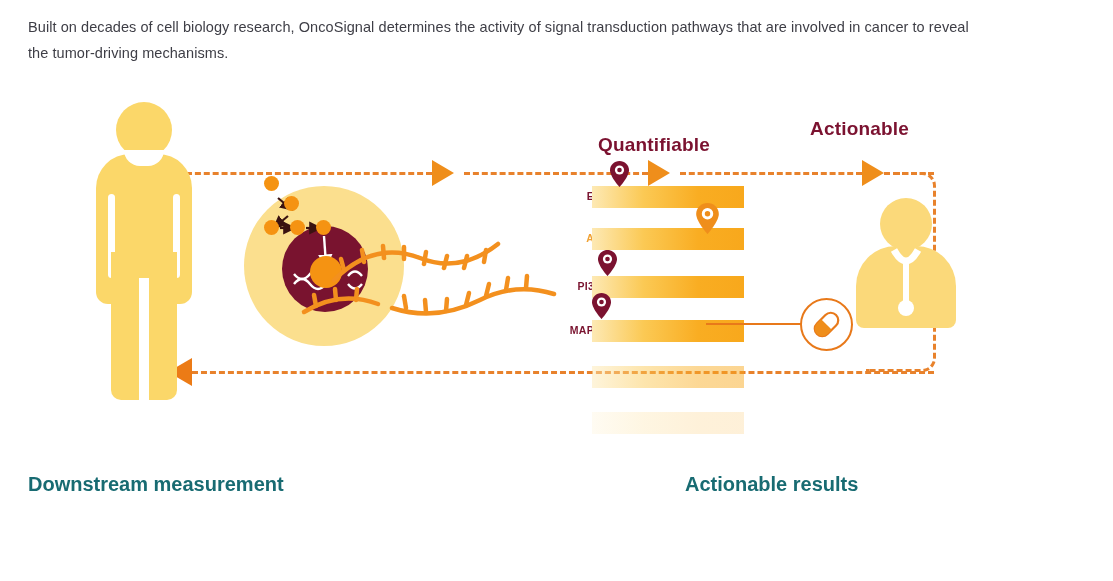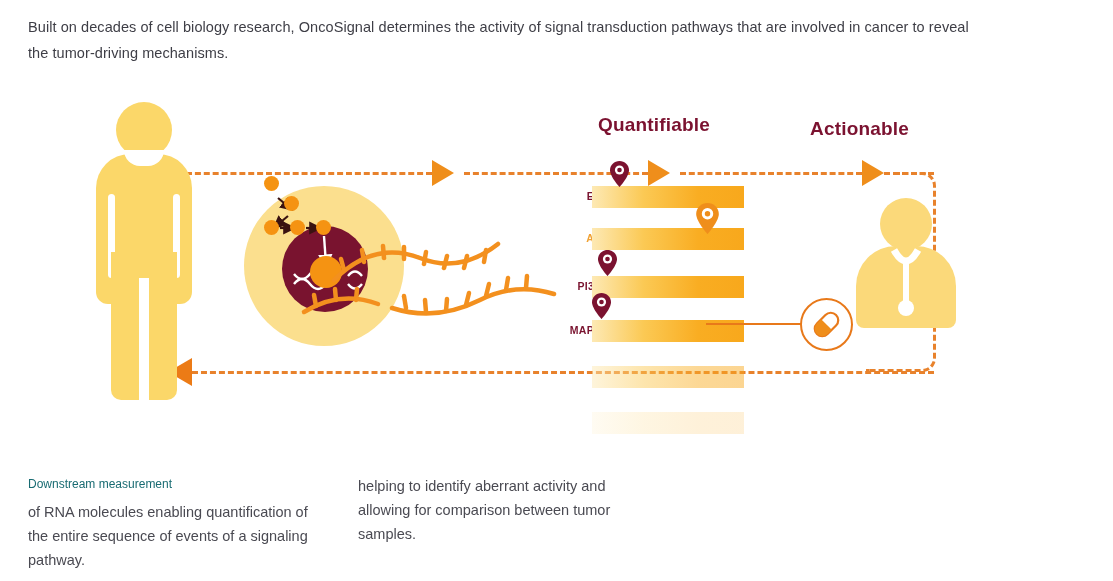--- a/index.html
+++ b/index.html
@@ -38,7 +38,7 @@
     letter-spacing: .01em;
   }
   .col-head.a { left: 374px; top: 44px; }
-  .col-head.b { left: 598px; top: 28px; }
+  .col-head.b { left: 598px; top: 48px; }
   .col-head.c { left: 810px; top: 32px; }
 
   

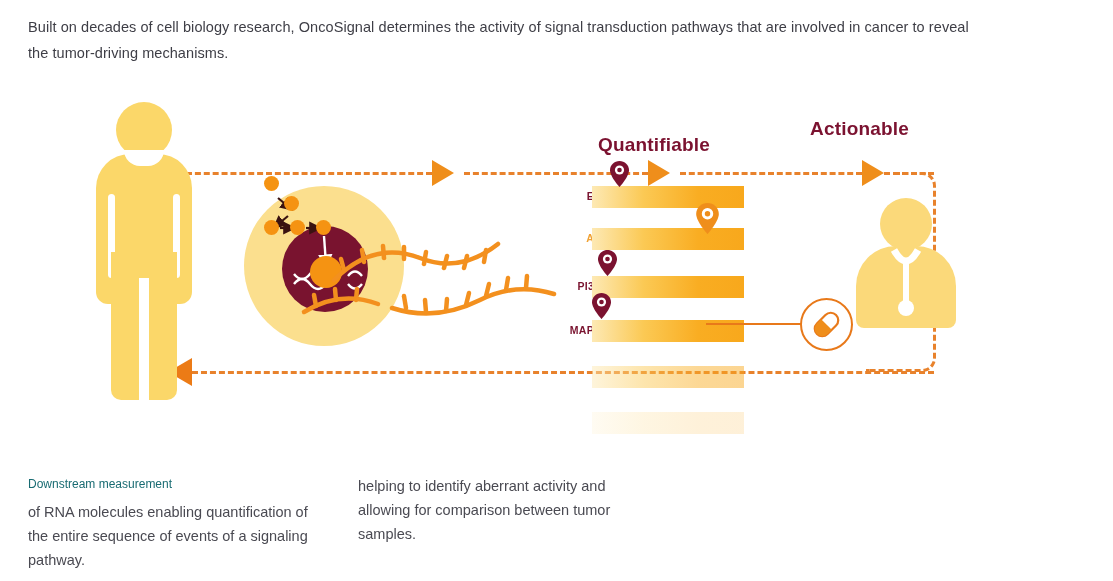--- a/index.html
+++ b/index.html
@@ -206,8 +206,8 @@
   .c2 { left: 330px; width: 300px; }
   .c3 { left: 657px; width: 330px; }
   .col h3 {
-    font-size: 12px; font-weight: normal;
-    color: #186b72; margin-bottom: 6px; line-height: 20px;
+    font-size: 20px; font-weight: bold;
+    color: #186b72; line-height: 20px;
   }
   .col p {
     font-size: 14.5px; line-height: 24px; color: #4a4a52;

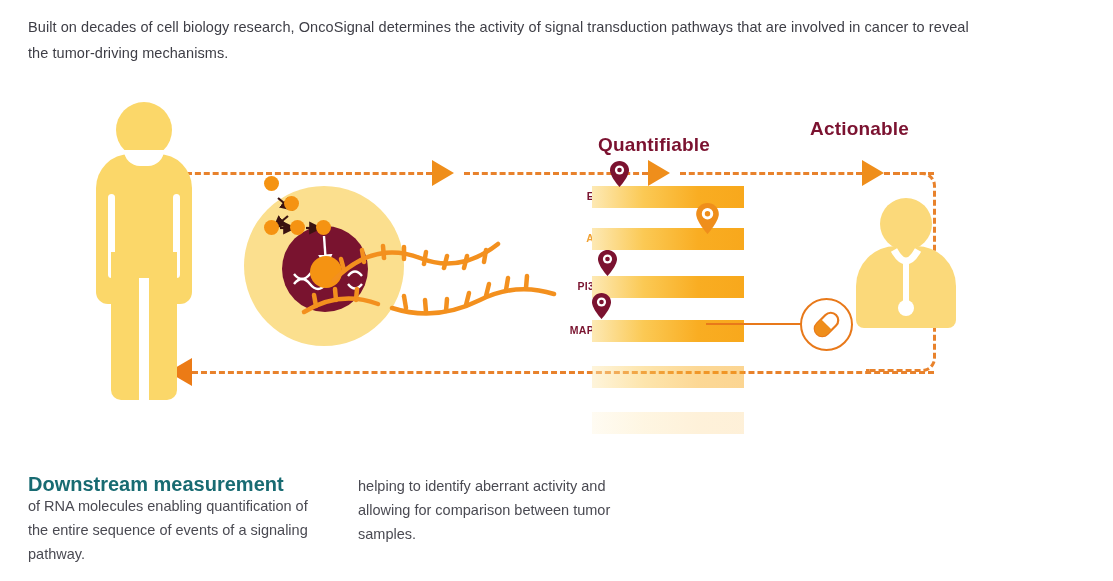--- a/index.html
+++ b/index.html
@@ -390,7 +390,6 @@
       <p>of RNA molecules enabling quantification of the entire sequence of events of a signaling pathway.</p>
     </div>
     <div class="col c2">
-      <p>helping to identify aberrant activity and allowing for comparison between tumor samples.</p>
     </div>
     <div class="col c3">
     </div>

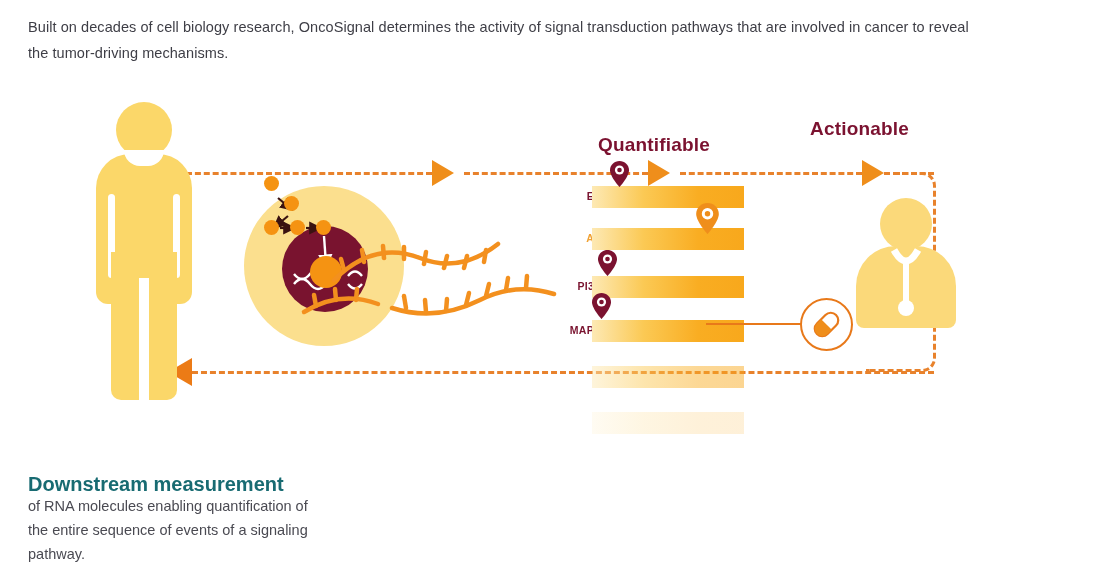--- a/index.html
+++ b/index.html
@@ -392,6 +392,7 @@
     <div class="col c2">
     </div>
     <div class="col c3">
+      <h3>Actionable results</h3>
     </div>
   </div>
 </div>

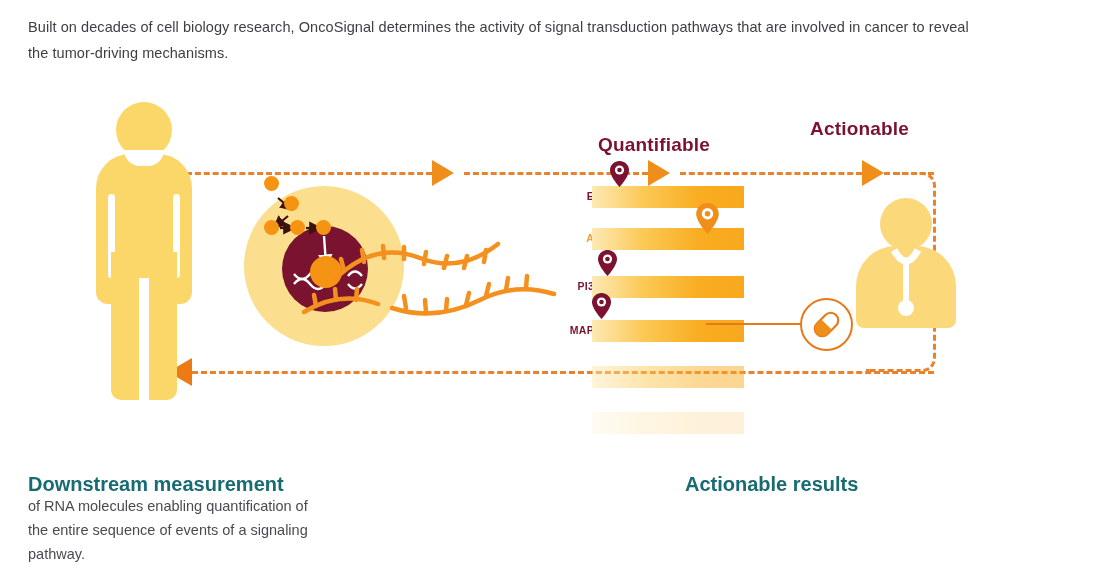--- a/index.html
+++ b/index.html
@@ -387,7 +387,6 @@
   <div class="cols">
     <div class="col c1">
       <h3>Downstream measurement</h3>
-      <p>of RNA molecules enabling quantification of the entire sequence of events of a signaling pathway.</p>
     </div>
     <div class="col c2">
     </div>

